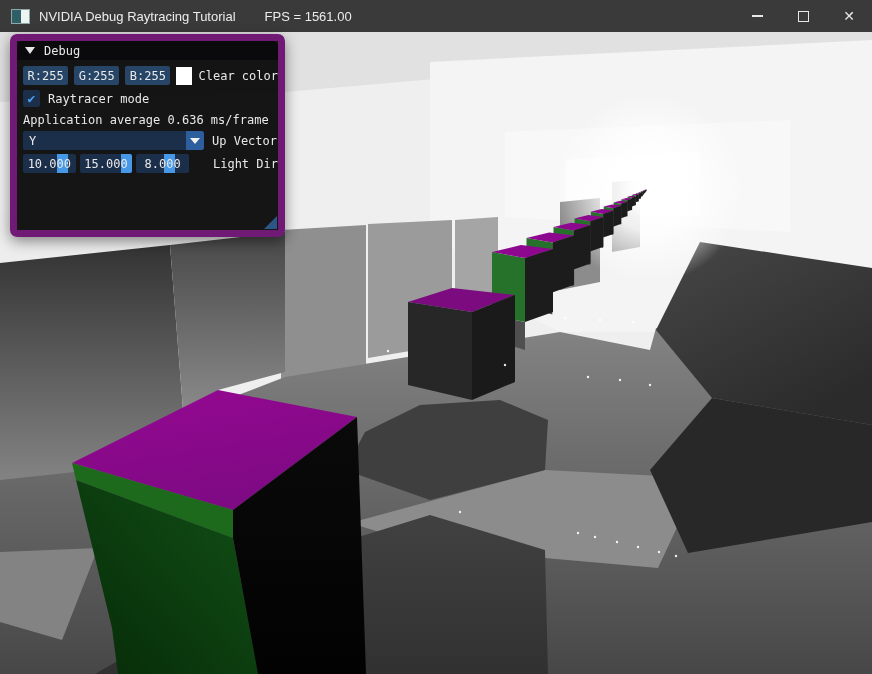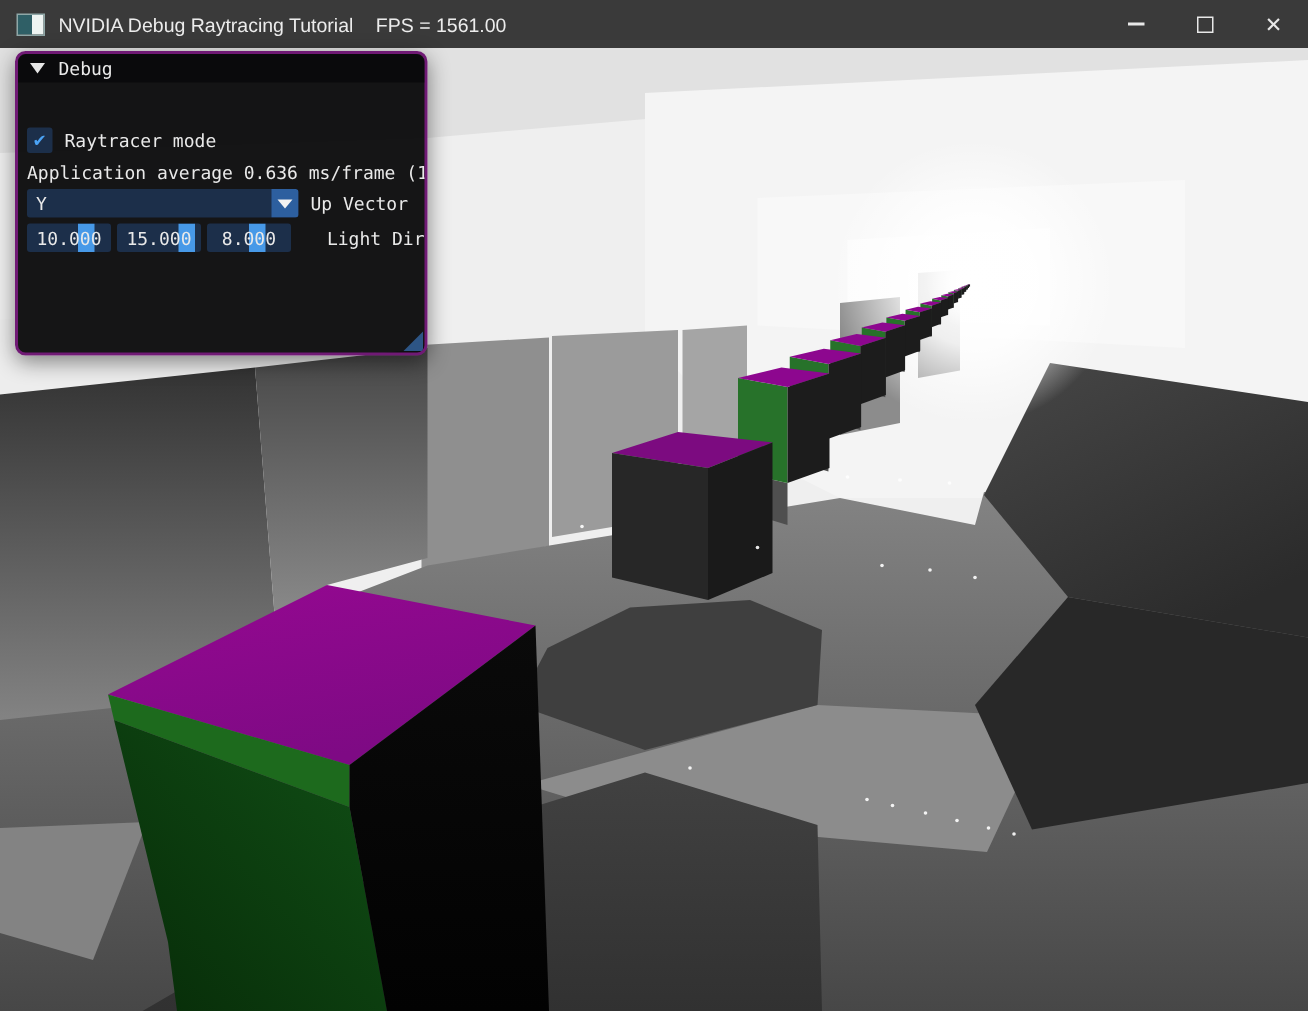--- a/index.html
+++ b/index.html
@@ -12,7 +12,7 @@
   .app-icon{width:17px;height:13px;margin-left:11px;border:1px solid #8fa7a7;
             background:linear-gradient(90deg,#2f5f66 0 55%,#eef4f2 55%);}
   .tb-title{margin-left:9px;white-space:pre;}
-  .tb-fps{margin-left:15px;white-space:pre;}
+  .tb-fps{margin-left:29px;white-space:pre;}
   .tb-btns{margin-left:auto;display:flex;height:32px;}
   .tb-btn{width:46px;height:32px;display:flex;align-items:center;justify-content:center;}
   .glyph-min{width:11px;height:1.5px;background:#e8e8e8;}

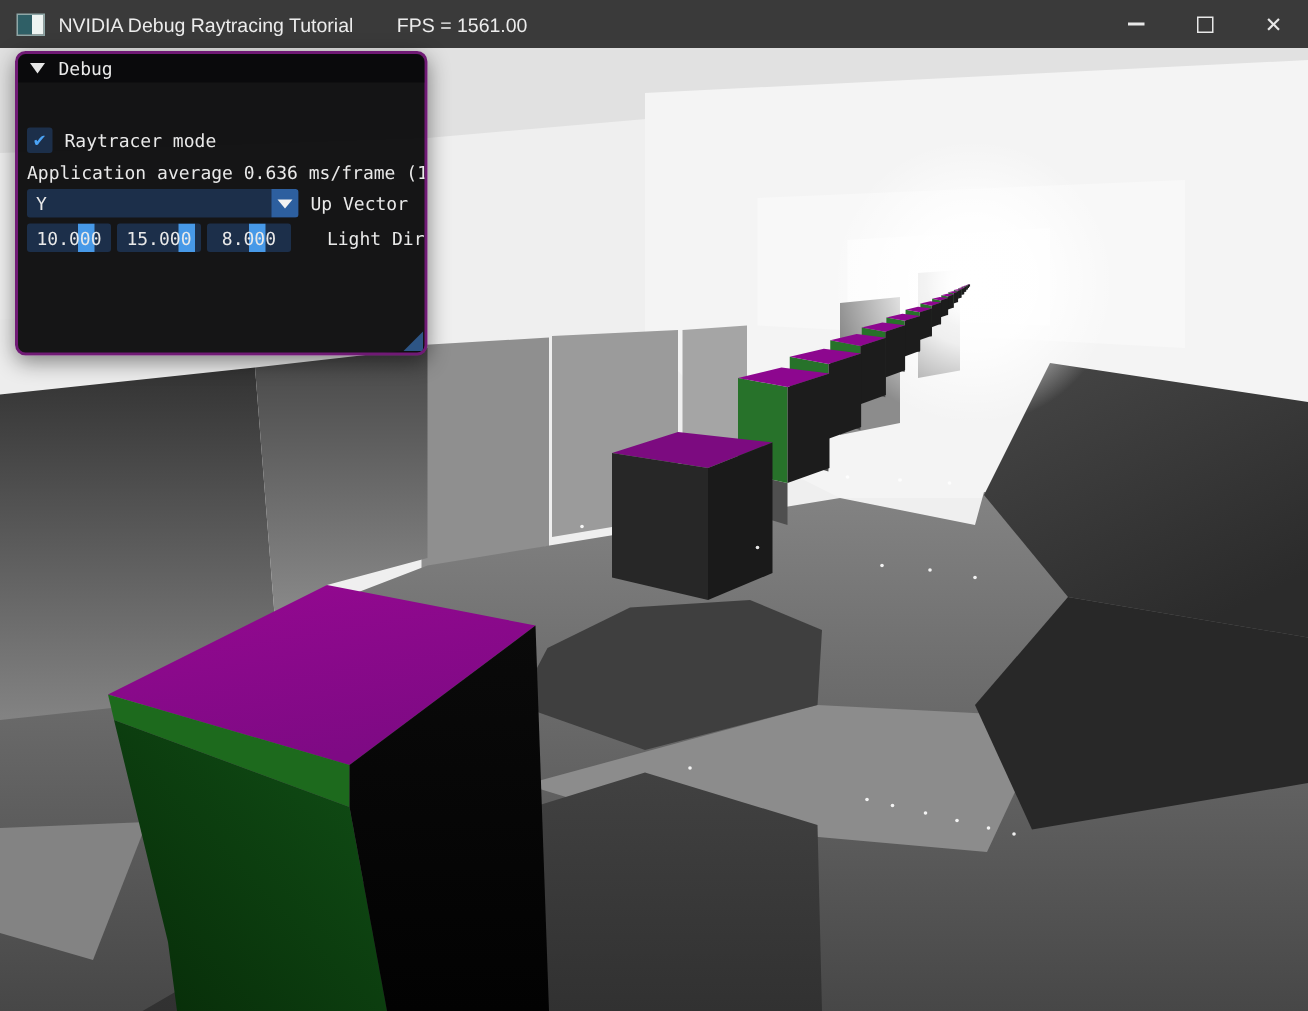--- a/index.html
+++ b/index.html
@@ -24,7 +24,7 @@
 
   
   .panel{position:absolute;left:10px;top:34px;width:275px;height:203px;z-index:10;
-         background:rgba(11,11,13,0.96);border:2px solid #701a75;border-radius:7px;
+         background:rgba(11,11,13,0.96);border:7px solid #701a75;border-radius:7px;
          font-family:"DejaVu Sans Mono",monospace;font-size:12px;color:#e9e9e9;
          box-shadow:0 4px 14px rgba(0,0,0,.45);overflow:hidden;box-sizing:border-box;}
   .panel-title{position:absolute;left:0;top:0;right:0;height:19px;background:#0a0a0c;

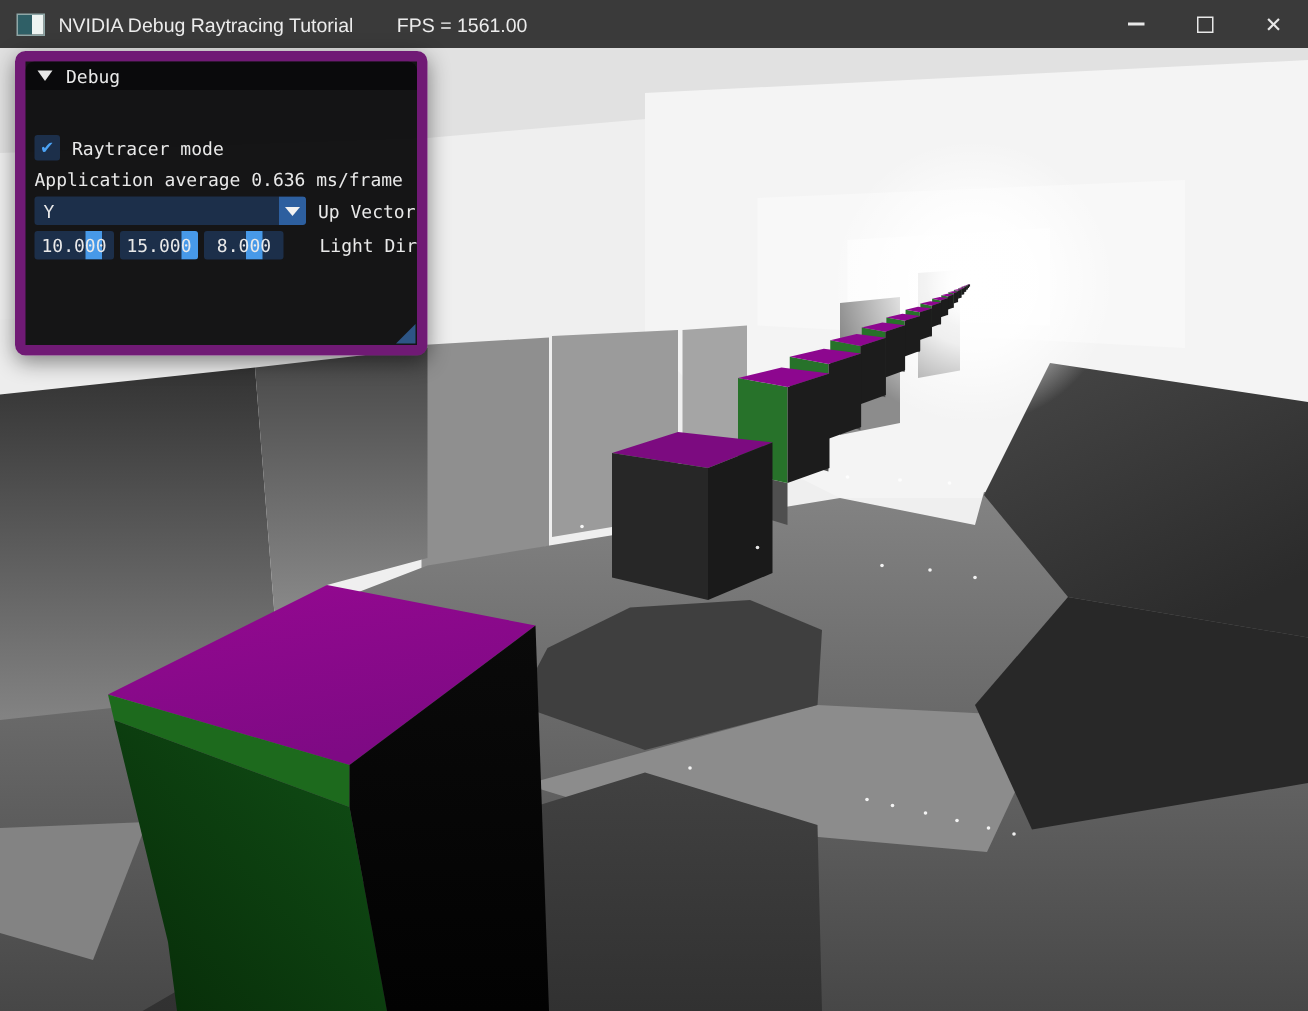--- a/index.html
+++ b/index.html
@@ -263,6 +263,19 @@
     <span>Debug</span>
   </div>
 
+  <div class="row r1">
+    <div class="imgui-btn">
+        <span>R:255</span>
+      </div>
+    <div class="imgui-btn">
+        <span>G:255</span>
+      </div>
+    <div class="imgui-btn">
+        <span>B:255</span>
+      </div>
+    <div class="swatch"></div>
+    <span>Clear color</span>
+  </div>
 
   <div class="row r2">
     <div class="chk">✔</div>

